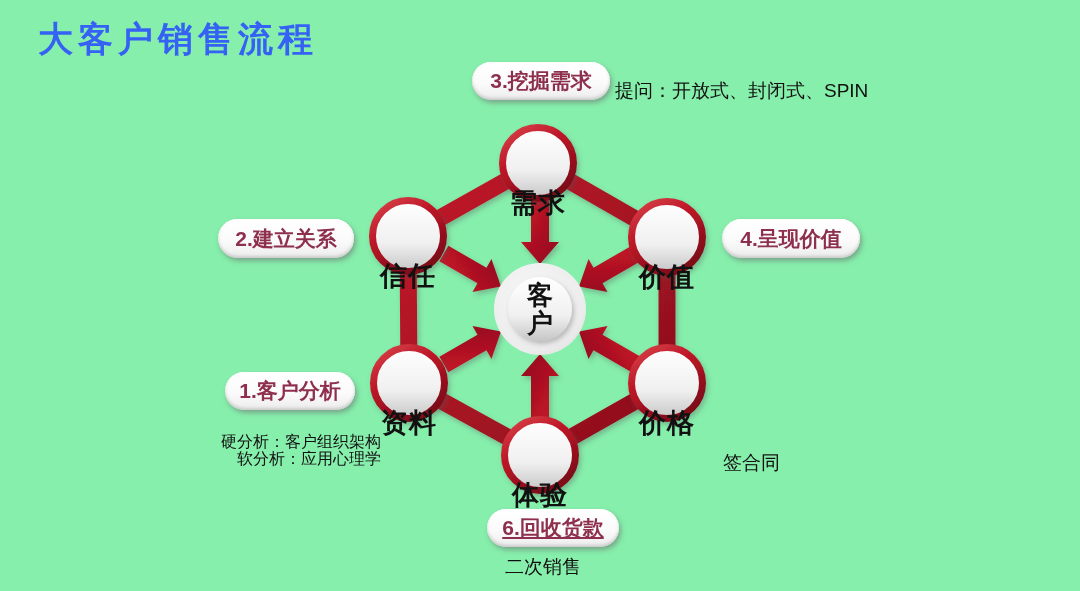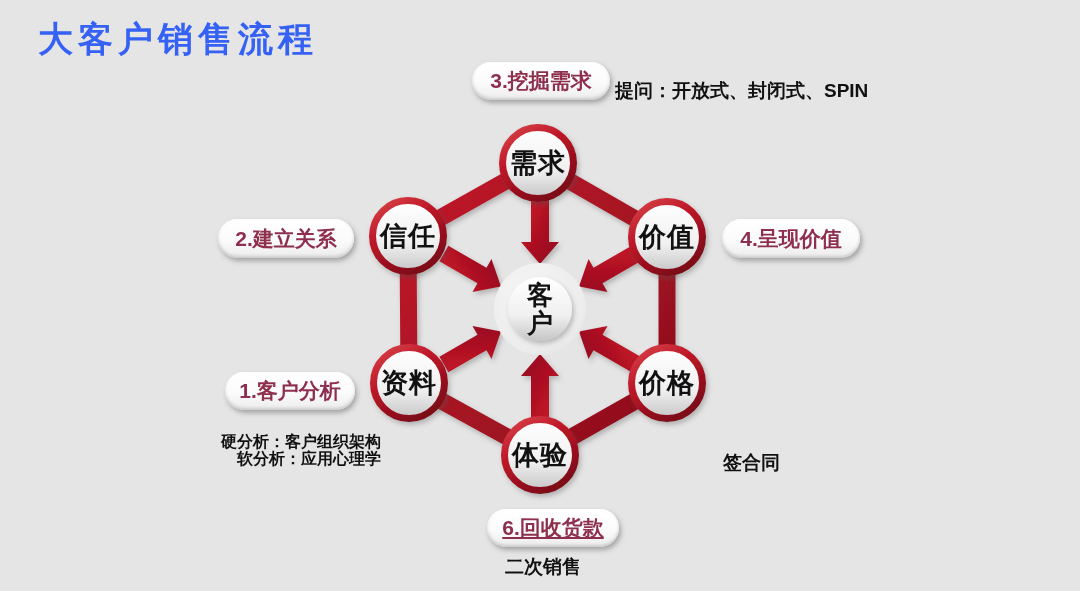--- a/index.html
+++ b/index.html
@@ -6,7 +6,7 @@
   .stage{
     position:relative;
     width:1080px;height:591px;
-    background:#e5e5e5;
+    background:#86efac;
     overflow:hidden;
     font-family:"Liberation Sans","DejaVu Sans",sans-serif;
   }

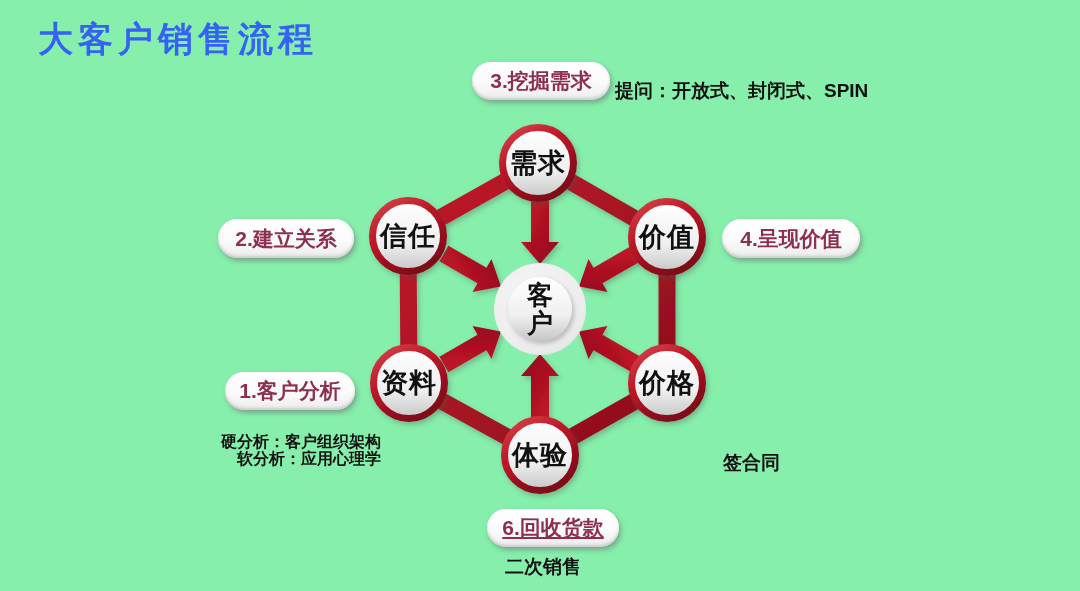--- a/index.html
+++ b/index.html
@@ -43,7 +43,7 @@
   .pill-5{left:722px;top:402px;width:138px;height:38px;}
   .pill-6{left:487px;top:509px;width:132px;height:38px;text-decoration:underline;}
   .note{
-    position:absolute;color:#111111;font-weight:700;white-space:nowrap;
+    position:absolute;color:#111111;font-weight:400;white-space:nowrap;
   }
   .note-3{left:615px;top:78px;font-size:19px;}
   .note-1{left:180px;top:433px;width:165px;font-size:16px;line-height:17px;text-align:right;white-space:nowrap;margin-left:36px;}

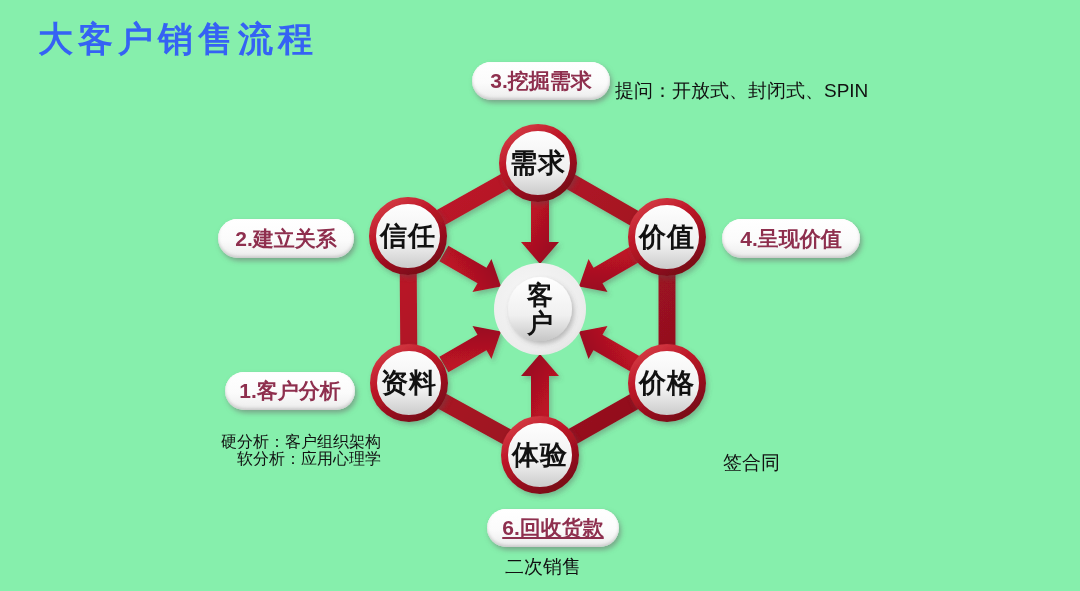--- a/index.html
+++ b/index.html
@@ -20,7 +20,7 @@
   .node-label{
     position:absolute;transform:translate(-50%,-50%);
     font-size:27px;font-weight:700;color:var(--node-text,#111111);
-    white-space:nowrap;letter-spacing:1px;
+    white-space:nowrap;letter-spacing:1px;margin-top:40px;
   }
   .center-label{
     position:absolute;left:540px;top:309px;transform:translate(-50%,-50%);

